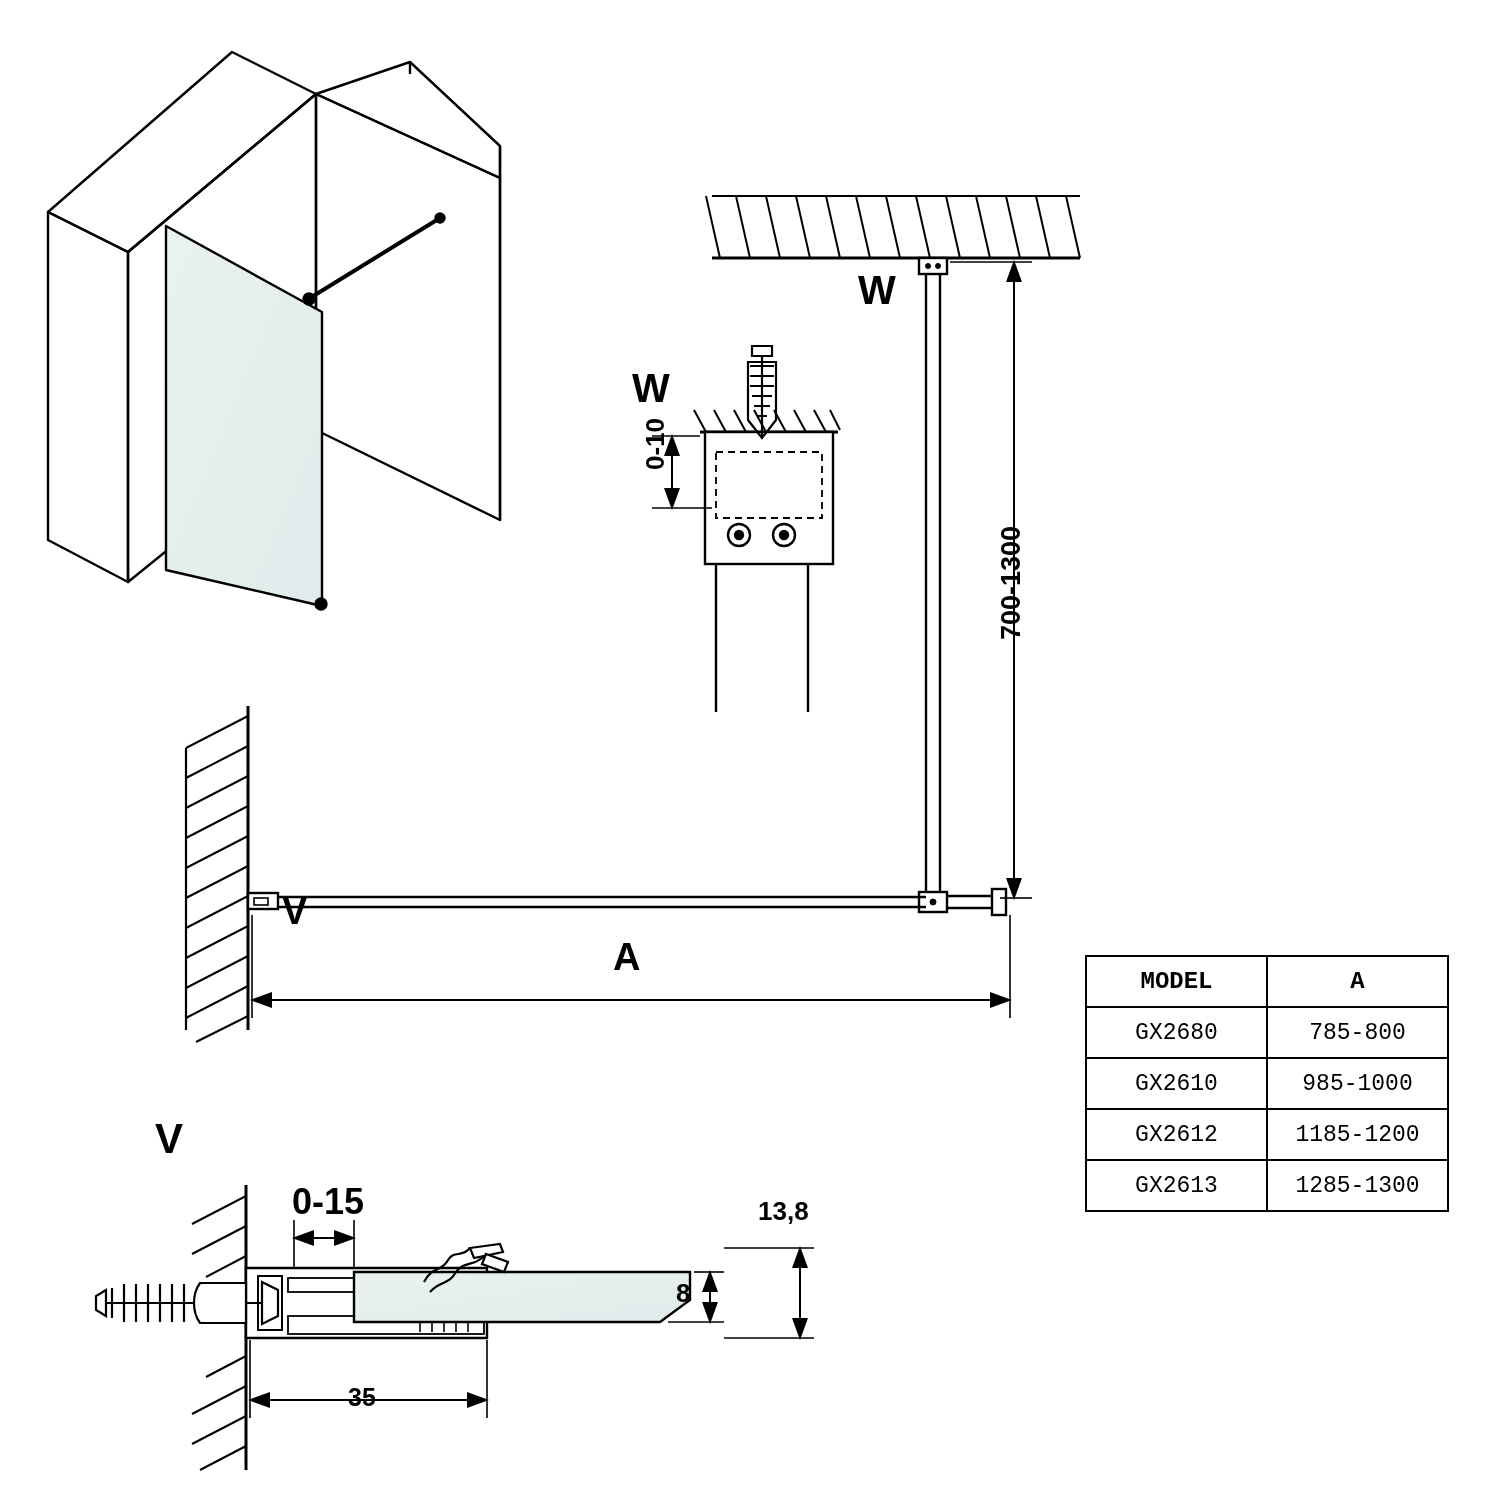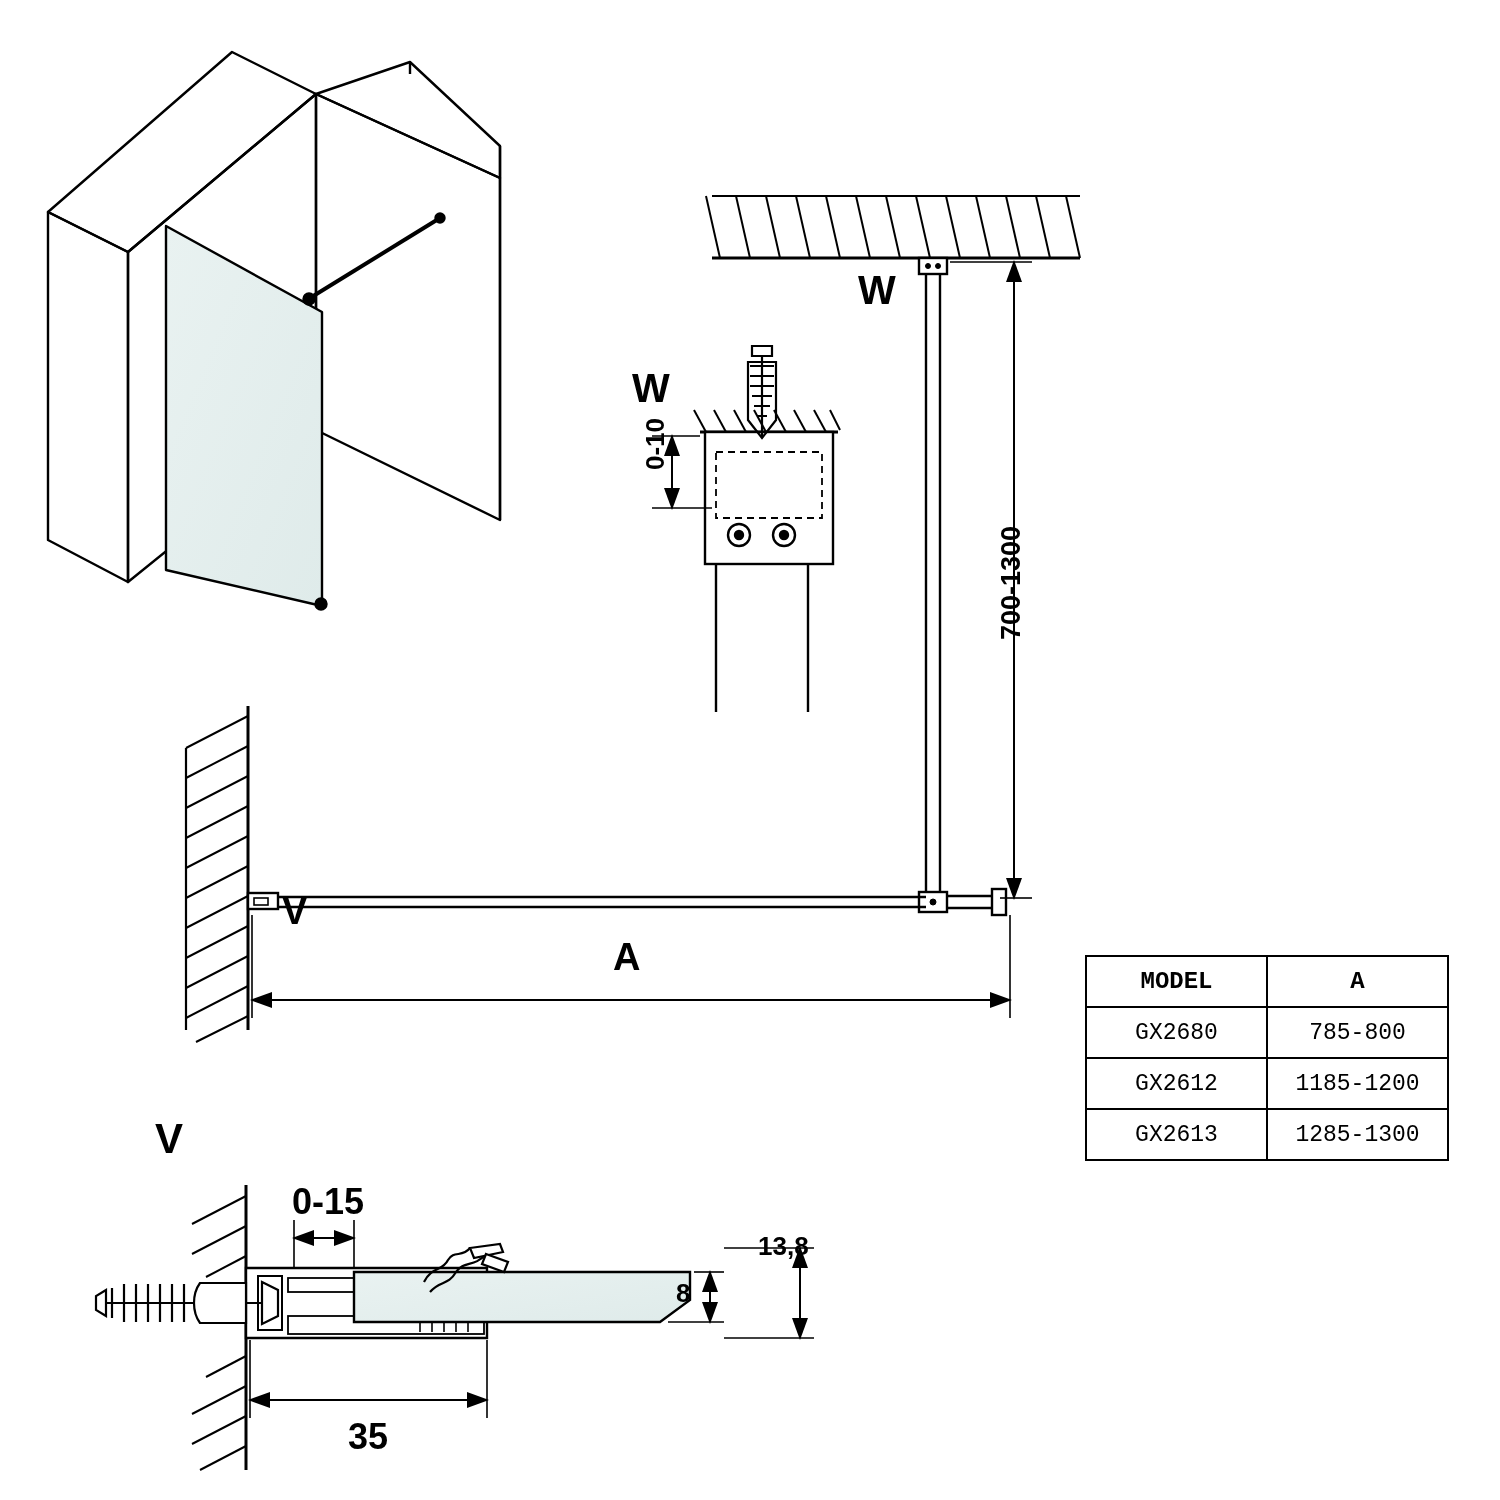--- a/index.html
+++ b/index.html
@@ -238,6 +238,10 @@
       <td>785-800</td>
     </tr>
     <tr>
+      <td>GX2610</td>
+      <td>985-1000</td>
+    </tr>
+    <tr>
       <td>GX2612</td>
       <td>1185-1200</td>
     </tr>

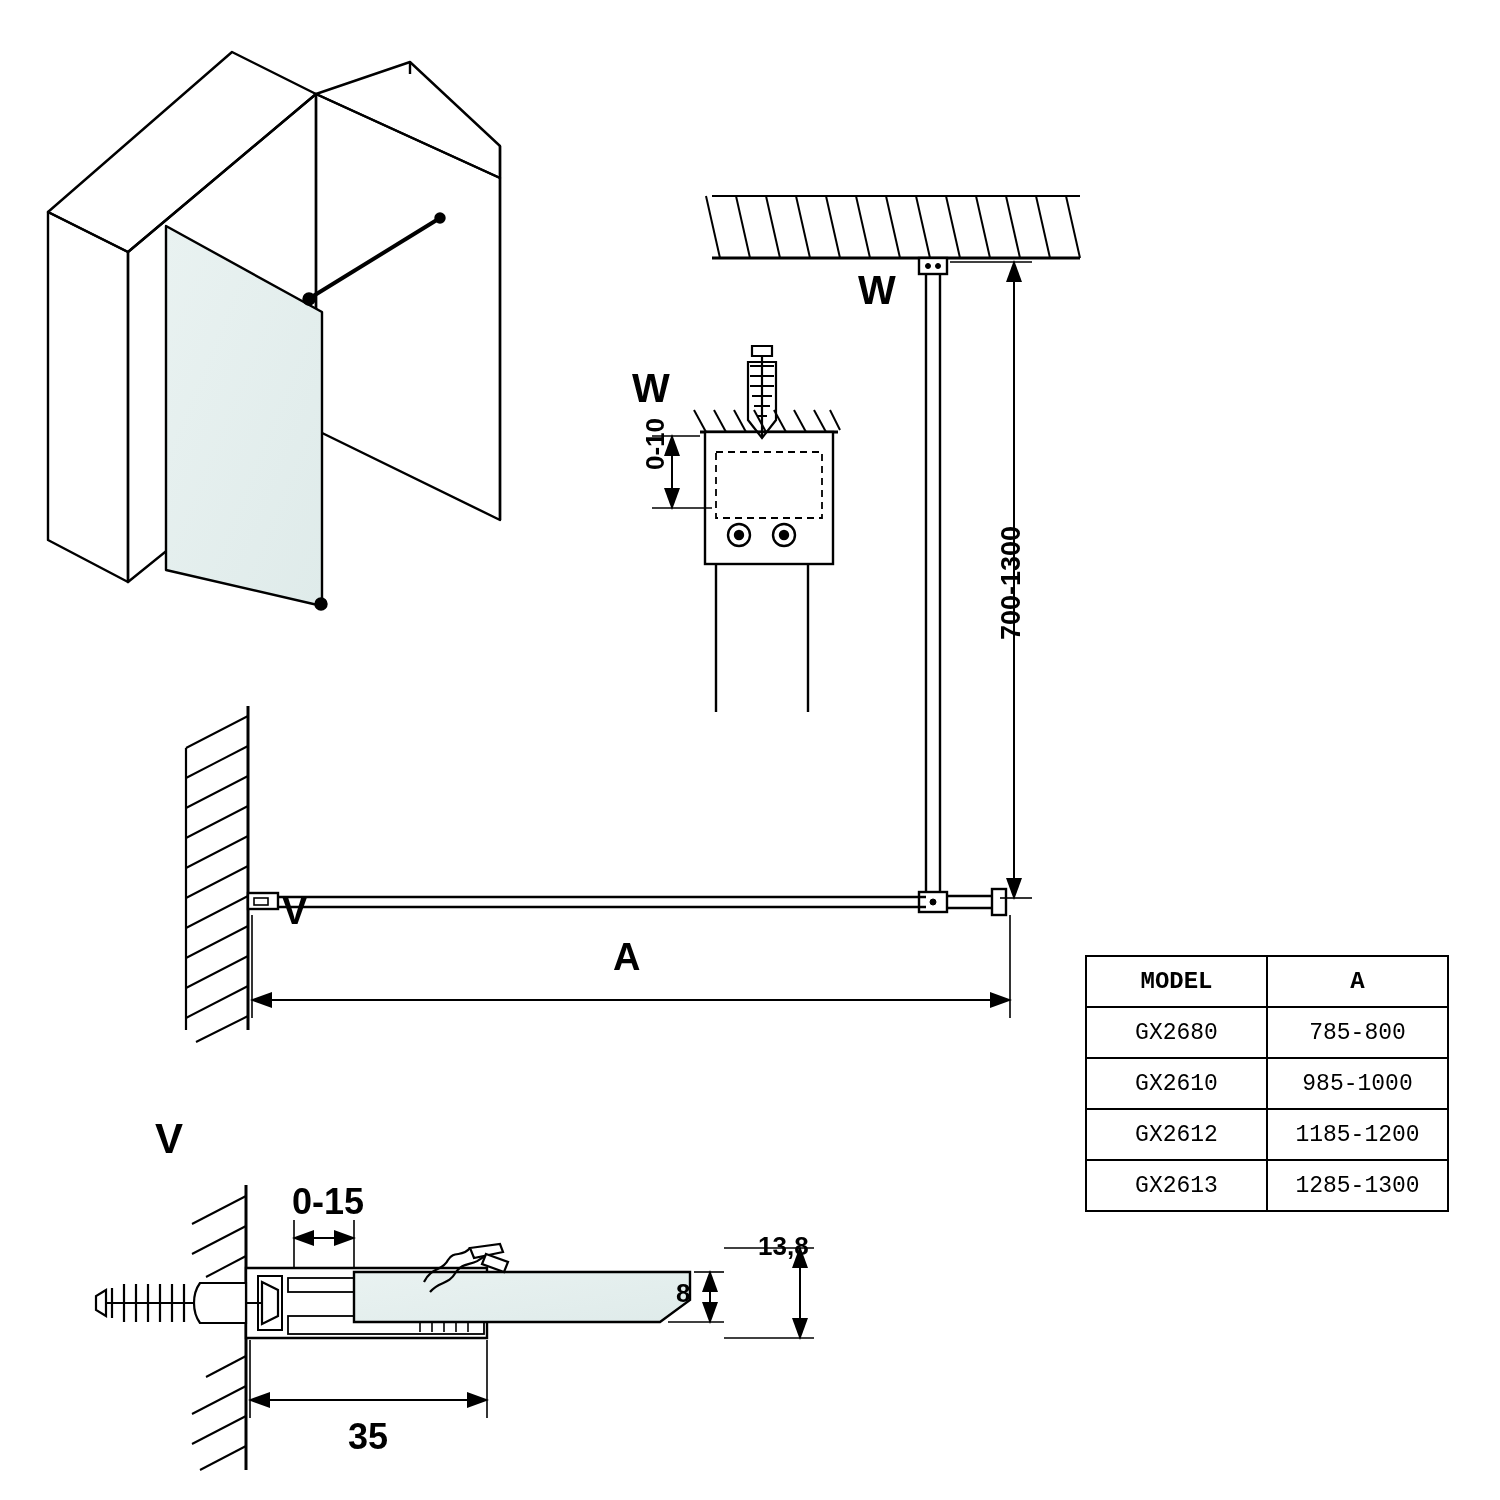--- a/index.html
+++ b/index.html
@@ -222,7 +222,7 @@
 
 <div class="lbl" style="left:292px;top:1181px;font-size:36px;">0-15</div>
 <div class="lbl" style="left:676px;top:1278px;font-size:26px;">8</div>
-<div class="lbl" style="left:758px;top:1231px;font-size:26px;">13,8</div>
+<div class="lbl" style="left:758px;top:1196px;font-size:26px;">13,8</div>
 <div class="lbl" style="left:348px;top:1416px;font-size:36px;">35</div>
 
 <table class="tbl">

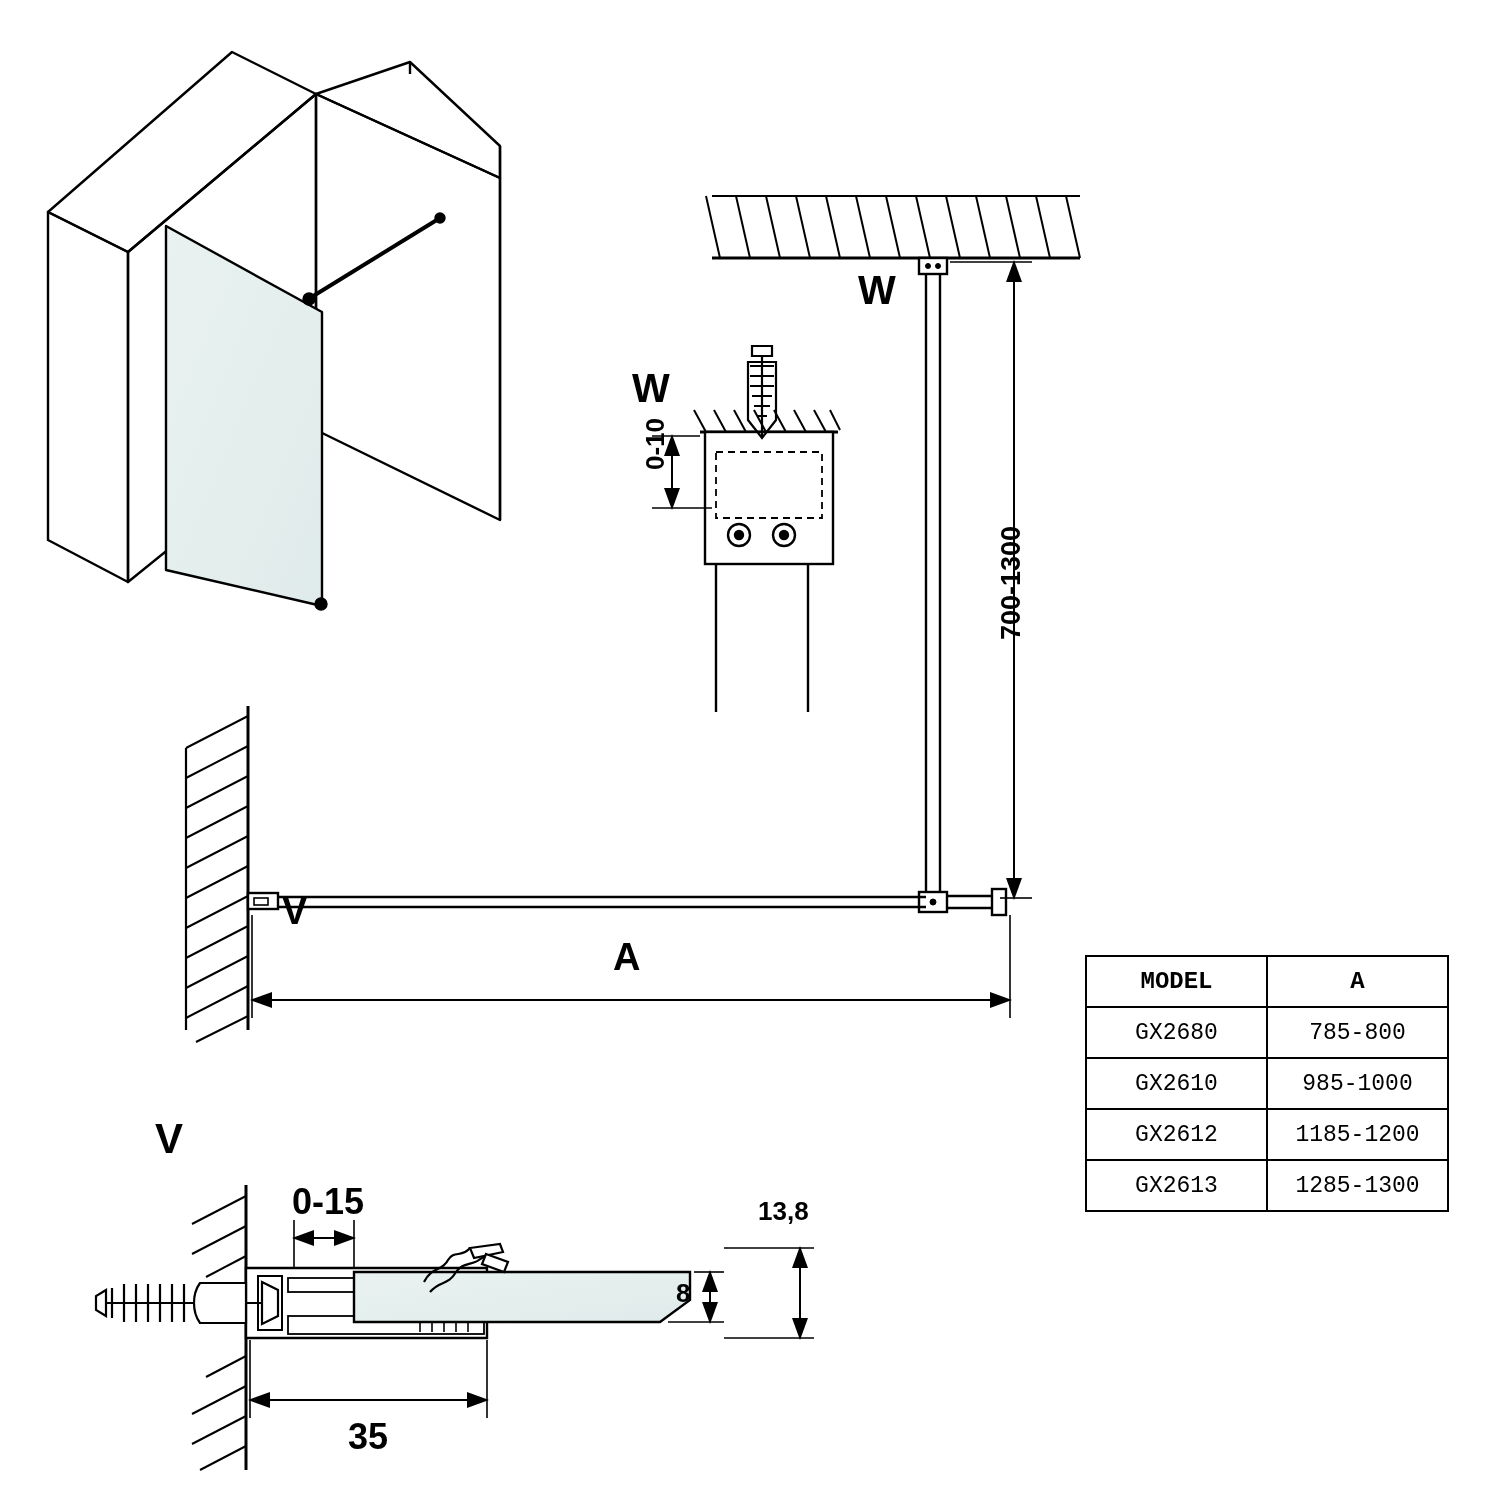--- a/index.html
+++ b/index.html
@@ -223,7 +223,7 @@
 <div class="lbl" style="left:292px;top:1181px;font-size:36px;">0-15</div>
 <div class="lbl" style="left:676px;top:1278px;font-size:26px;">8</div>
 <div class="lbl" style="left:758px;top:1196px;font-size:26px;">13,8</div>
-<div class="lbl" style="left:348px;top:1416px;font-size:36px;">35</div>
+<div class="lbl" style="left:348px;top:1383px;font-size:25px;">35</div>
 
 <table class="tbl">
   <thead>

